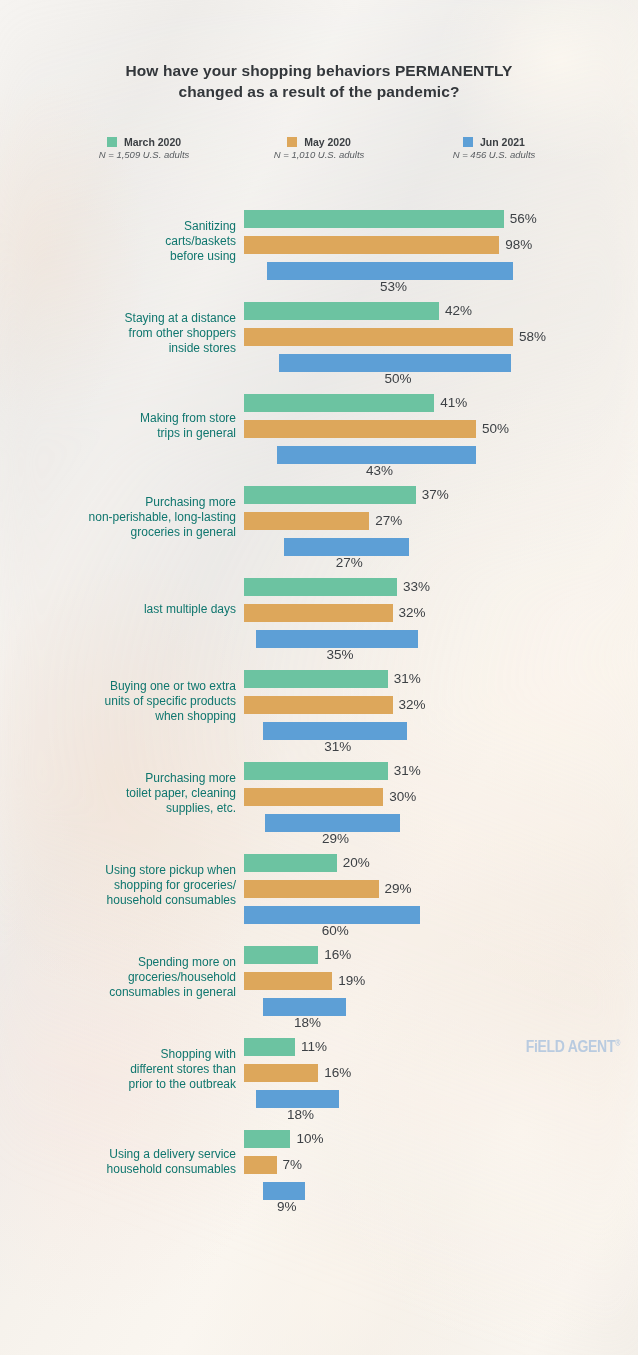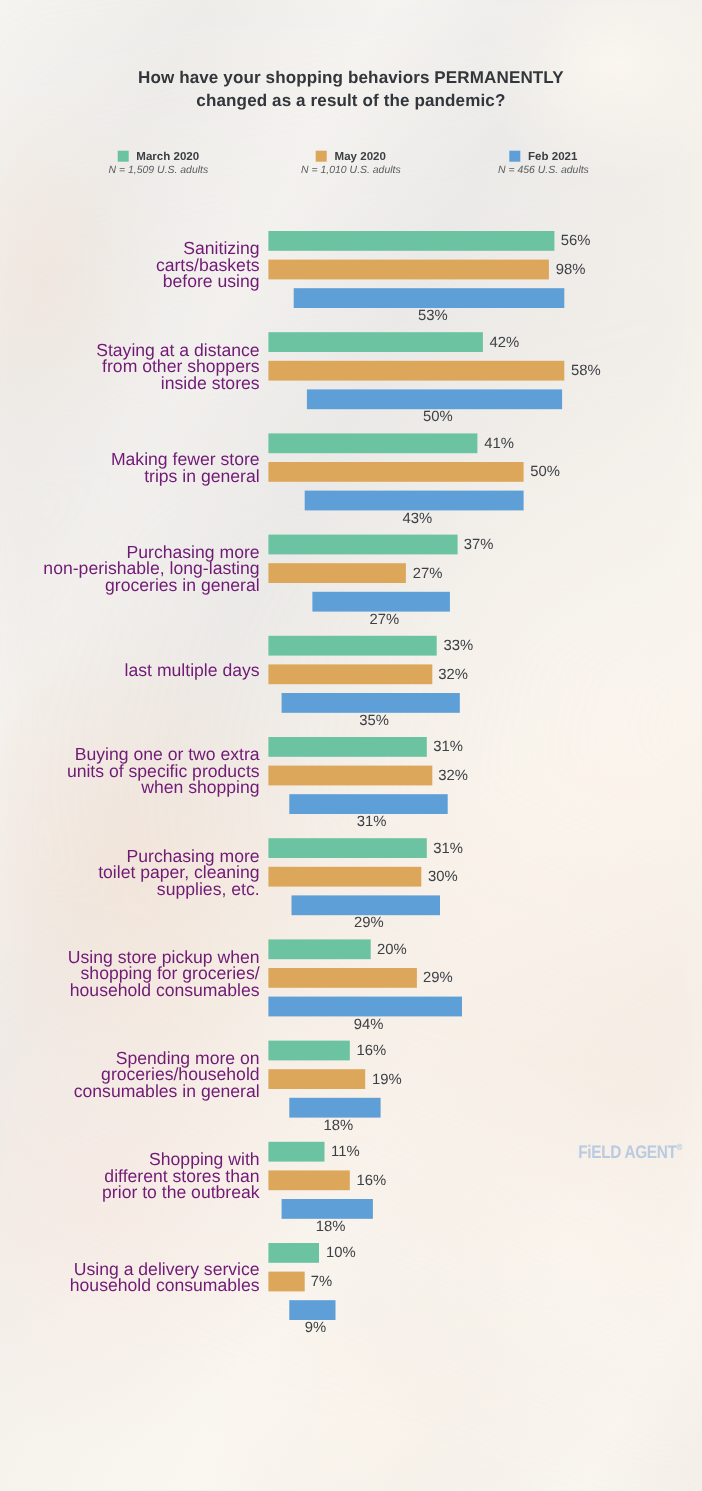--- a/index.html
+++ b/index.html
@@ -206,7 +206,7 @@
       <div class="legend-col">
         <div class="legend-top">
           <span class="swatch" style="background: rgb(93, 159, 214);"></span>
-          <span class="legend-name">Feb 2021</span>
+          <span class="legend-name">Jun 2021</span>
         </div>
         <div class="legend-n">N = 456 U.S. adults</div>
       </div>

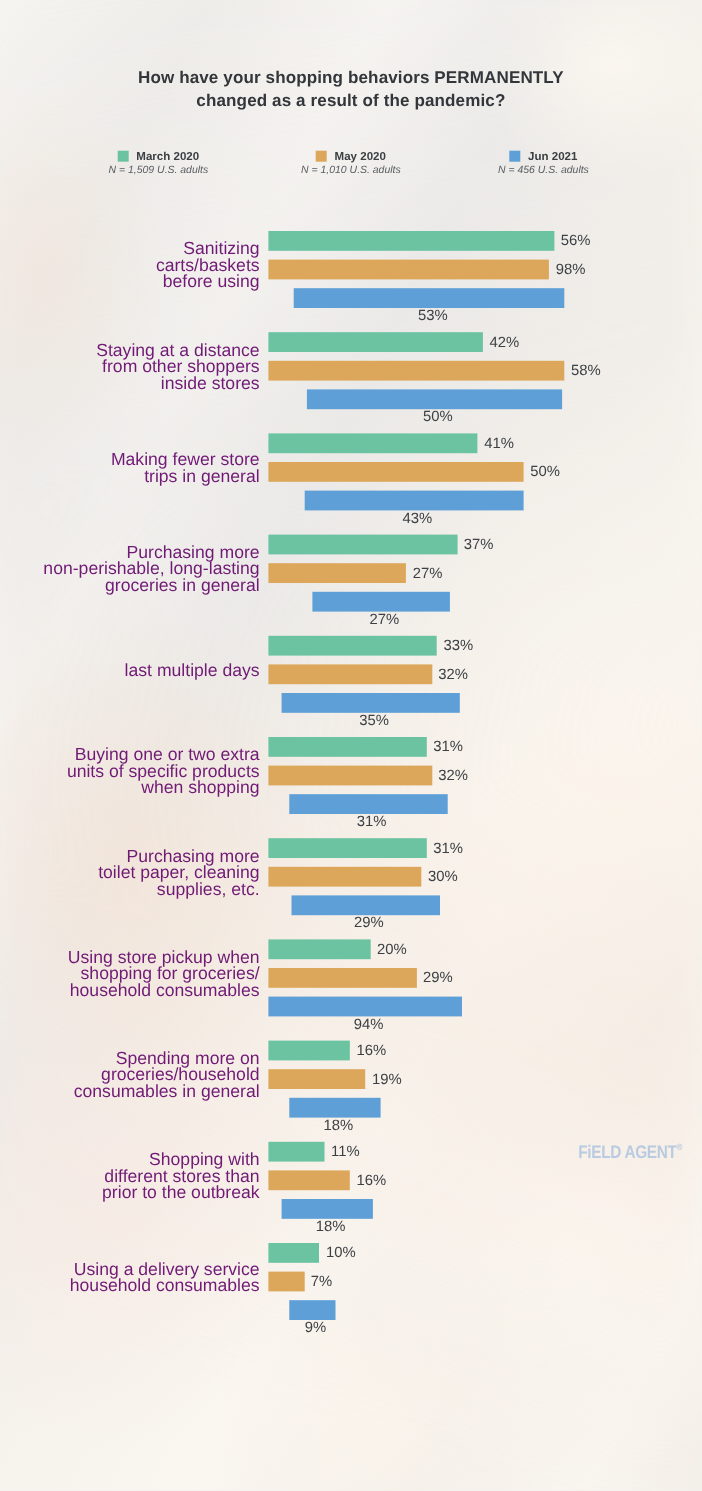--- a/index.html
+++ b/index.html
@@ -130,9 +130,9 @@
     right: 402px;           
     width: 230px;
     text-align: right;
-    font-size: 16px;
+    font-size: 12px;
     line-height: 15.2px;
-    color: #701a75;
+    color: #0f766e;
     top: 50%;
     transform: translateY(-50%);
   }

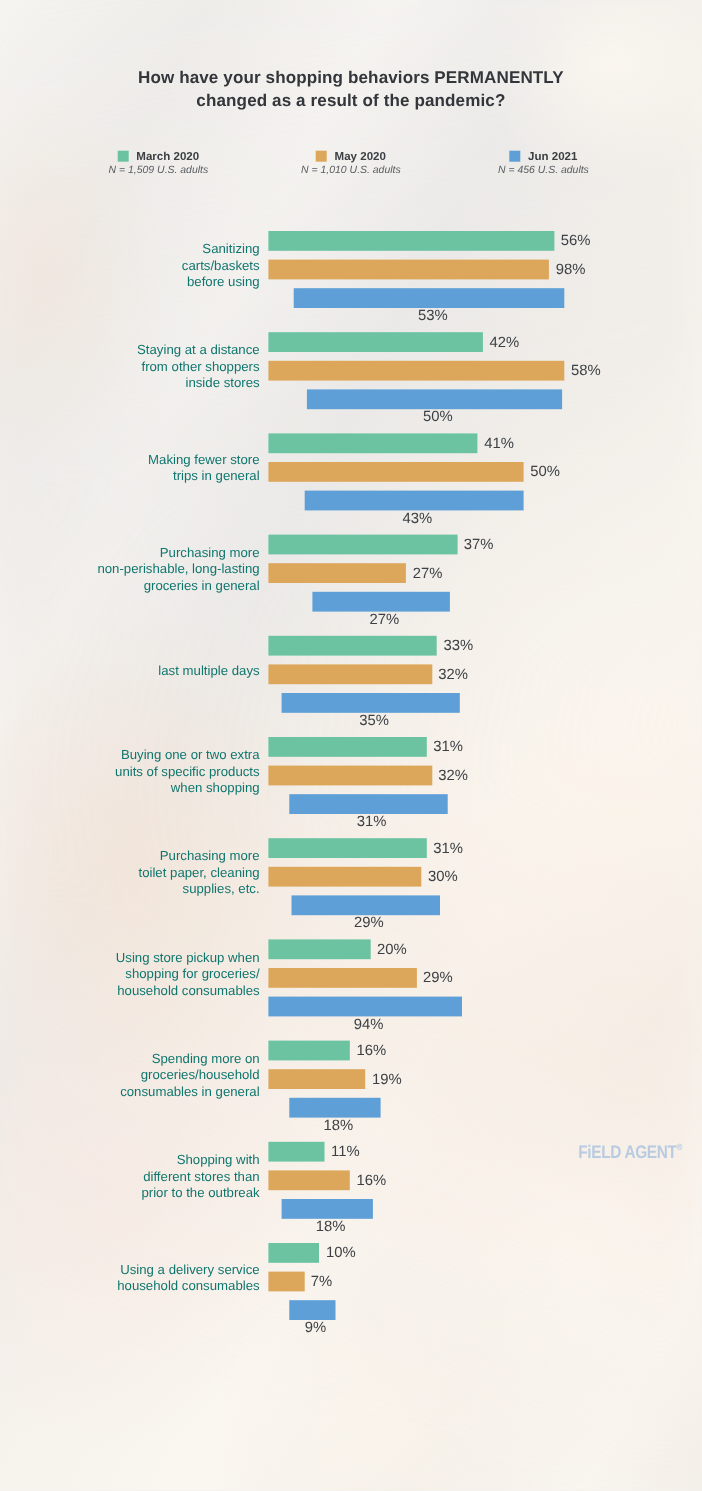--- a/index.html
+++ b/index.html
@@ -257,7 +257,7 @@
       </div>
       <div class="group">
         <div class="cat-label">
-          <span class="l">Making fewer store</span>
+          <span class="l">Making from store</span>
           <span class="l">trips in general</span>
         </div>
         <div class="bars">

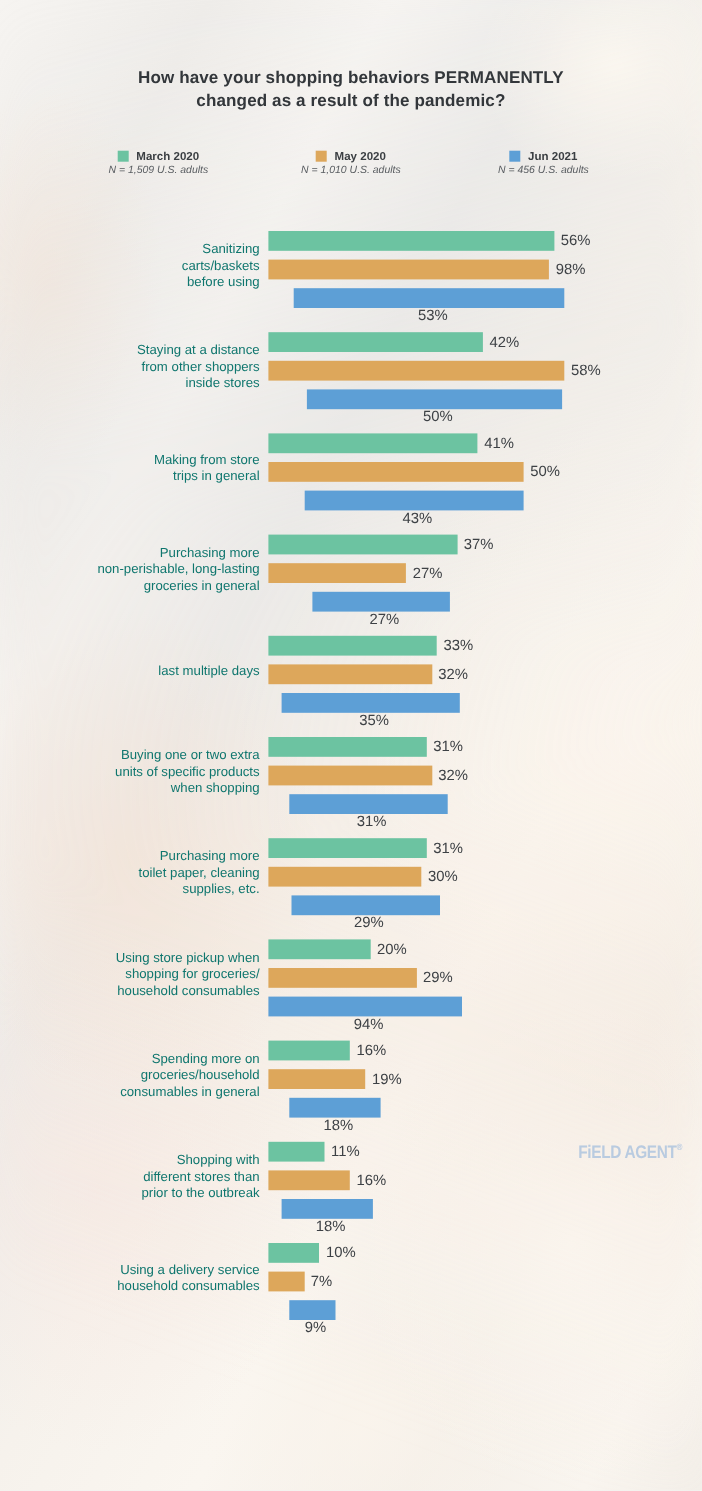--- a/index.html
+++ b/index.html
@@ -374,7 +374,7 @@
           </div>
           <div class="barrow">
             <div class="bar" style="background: rgb(93, 159, 214); width: 176.3px;"></div>
-            <span class="val">94%</span>
+            <span class="val">60%</span>
           </div>
         </div>
       </div>

